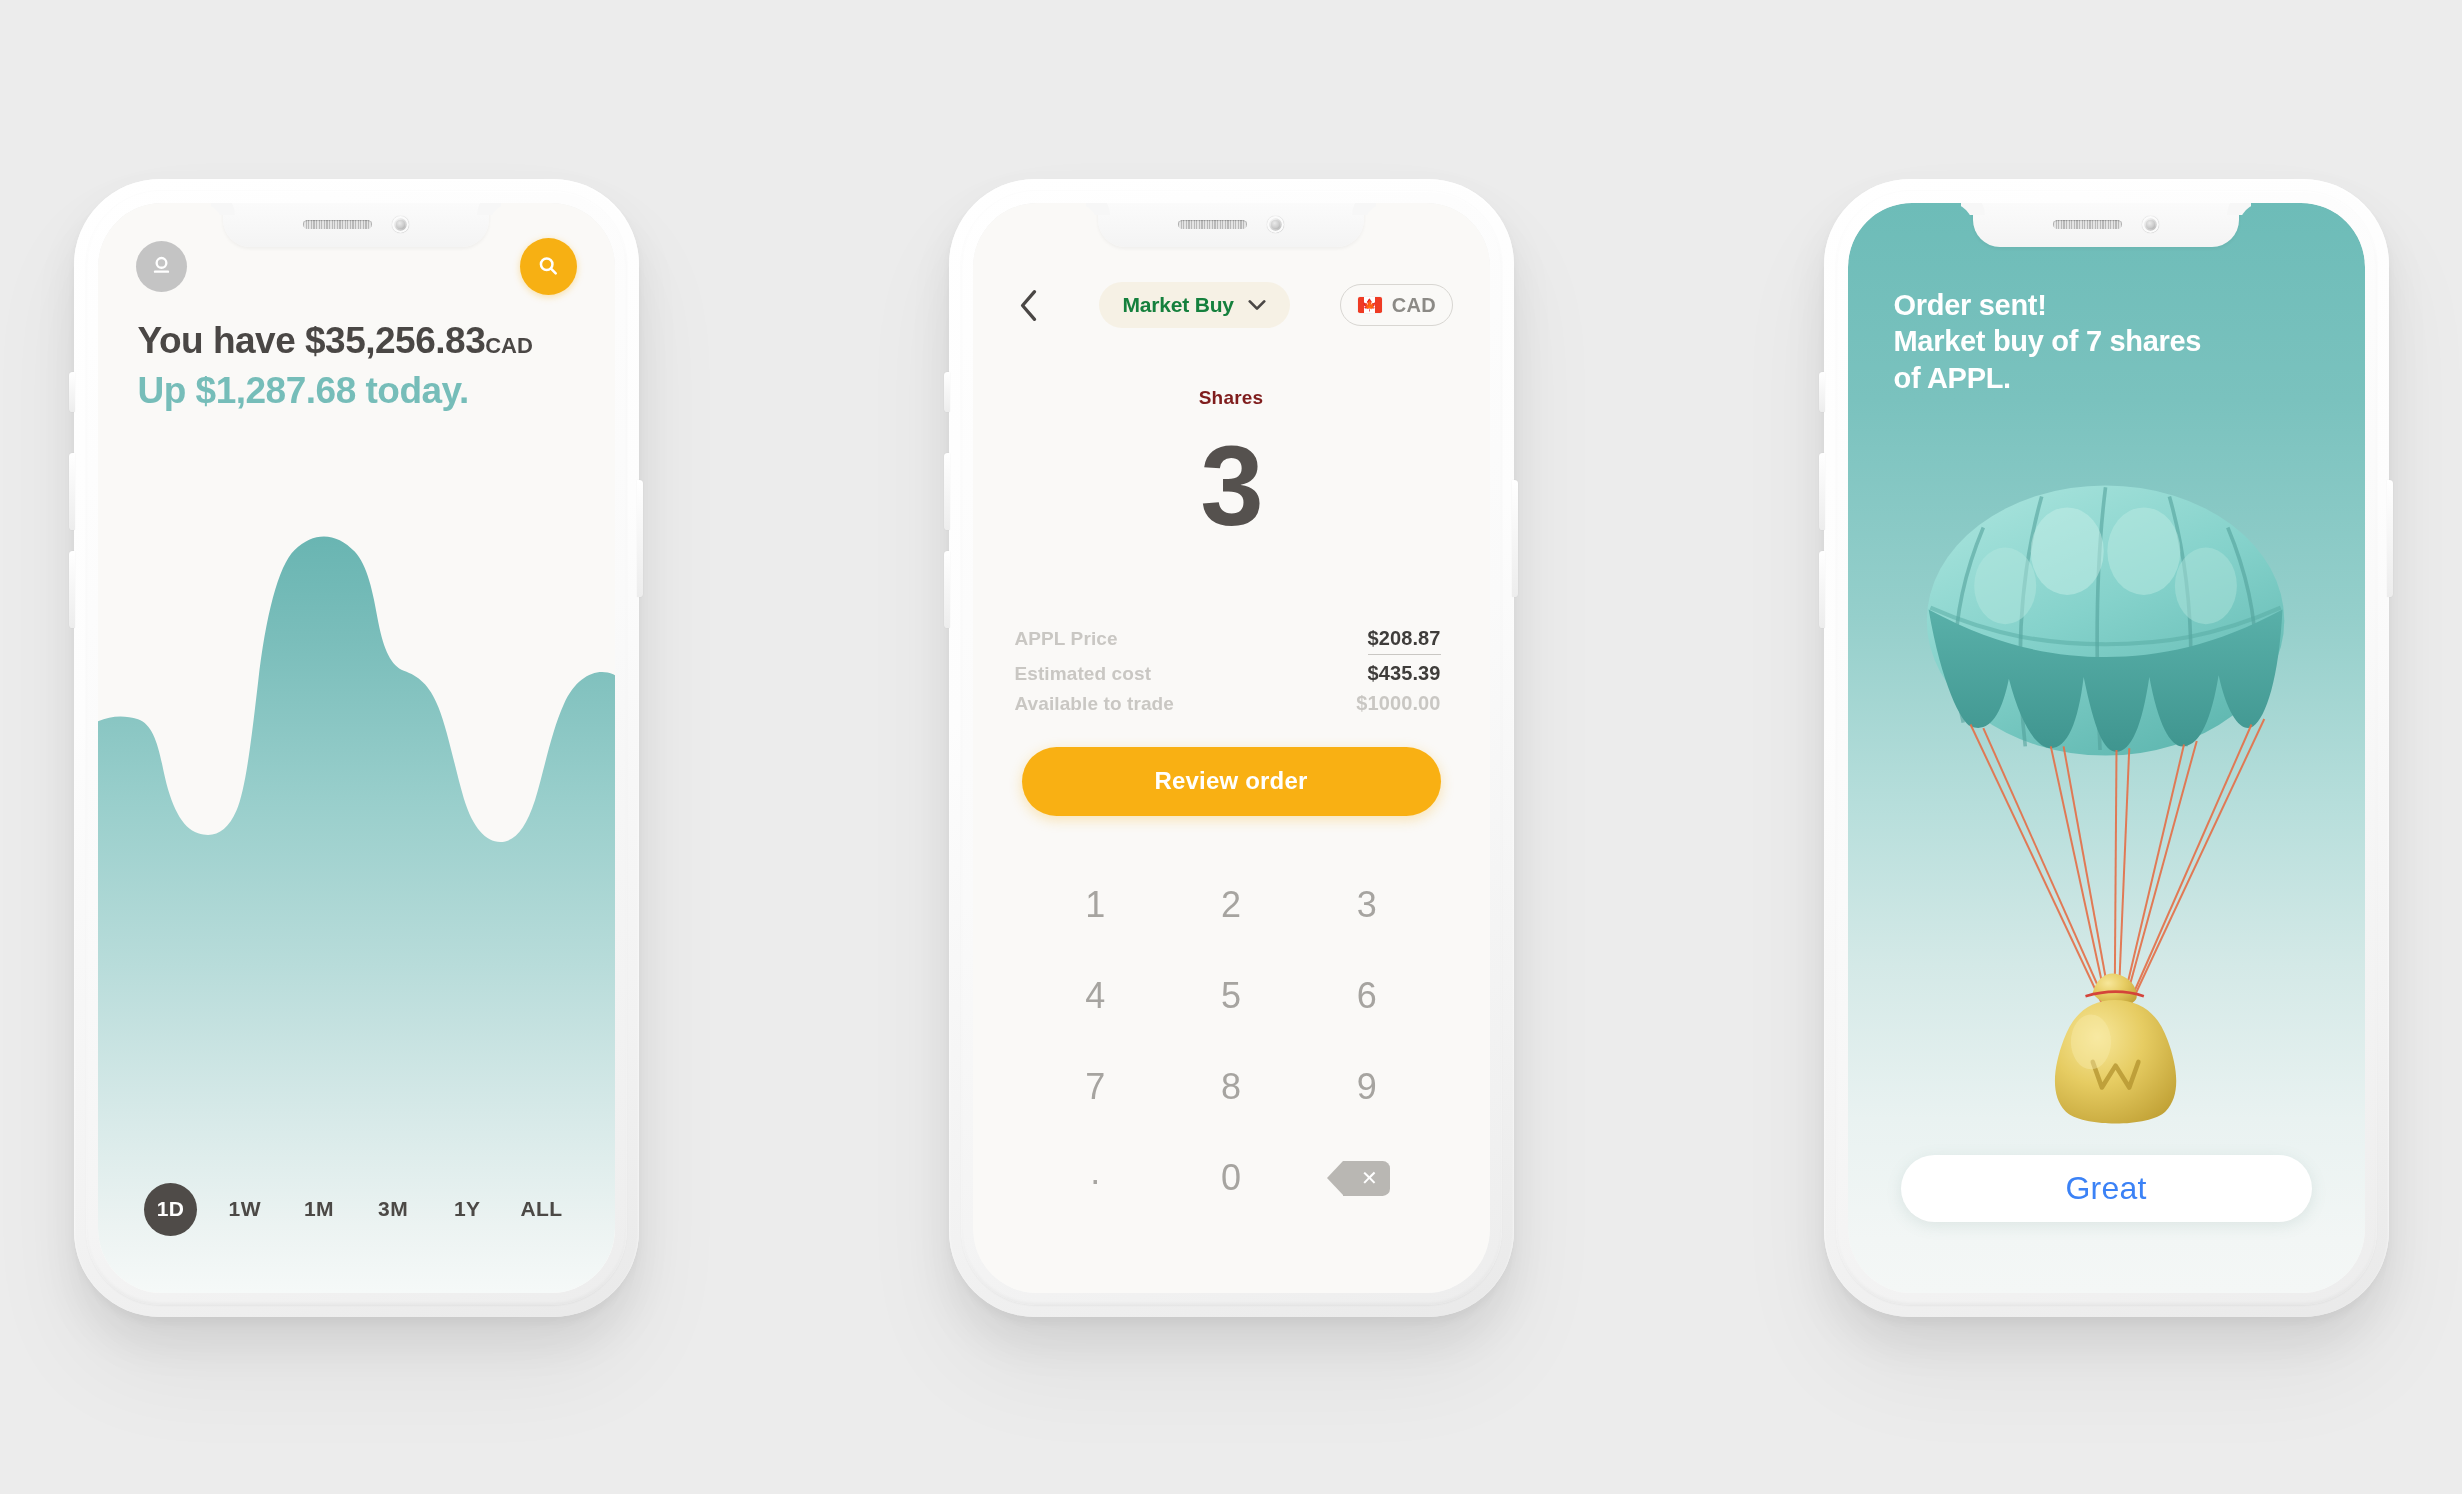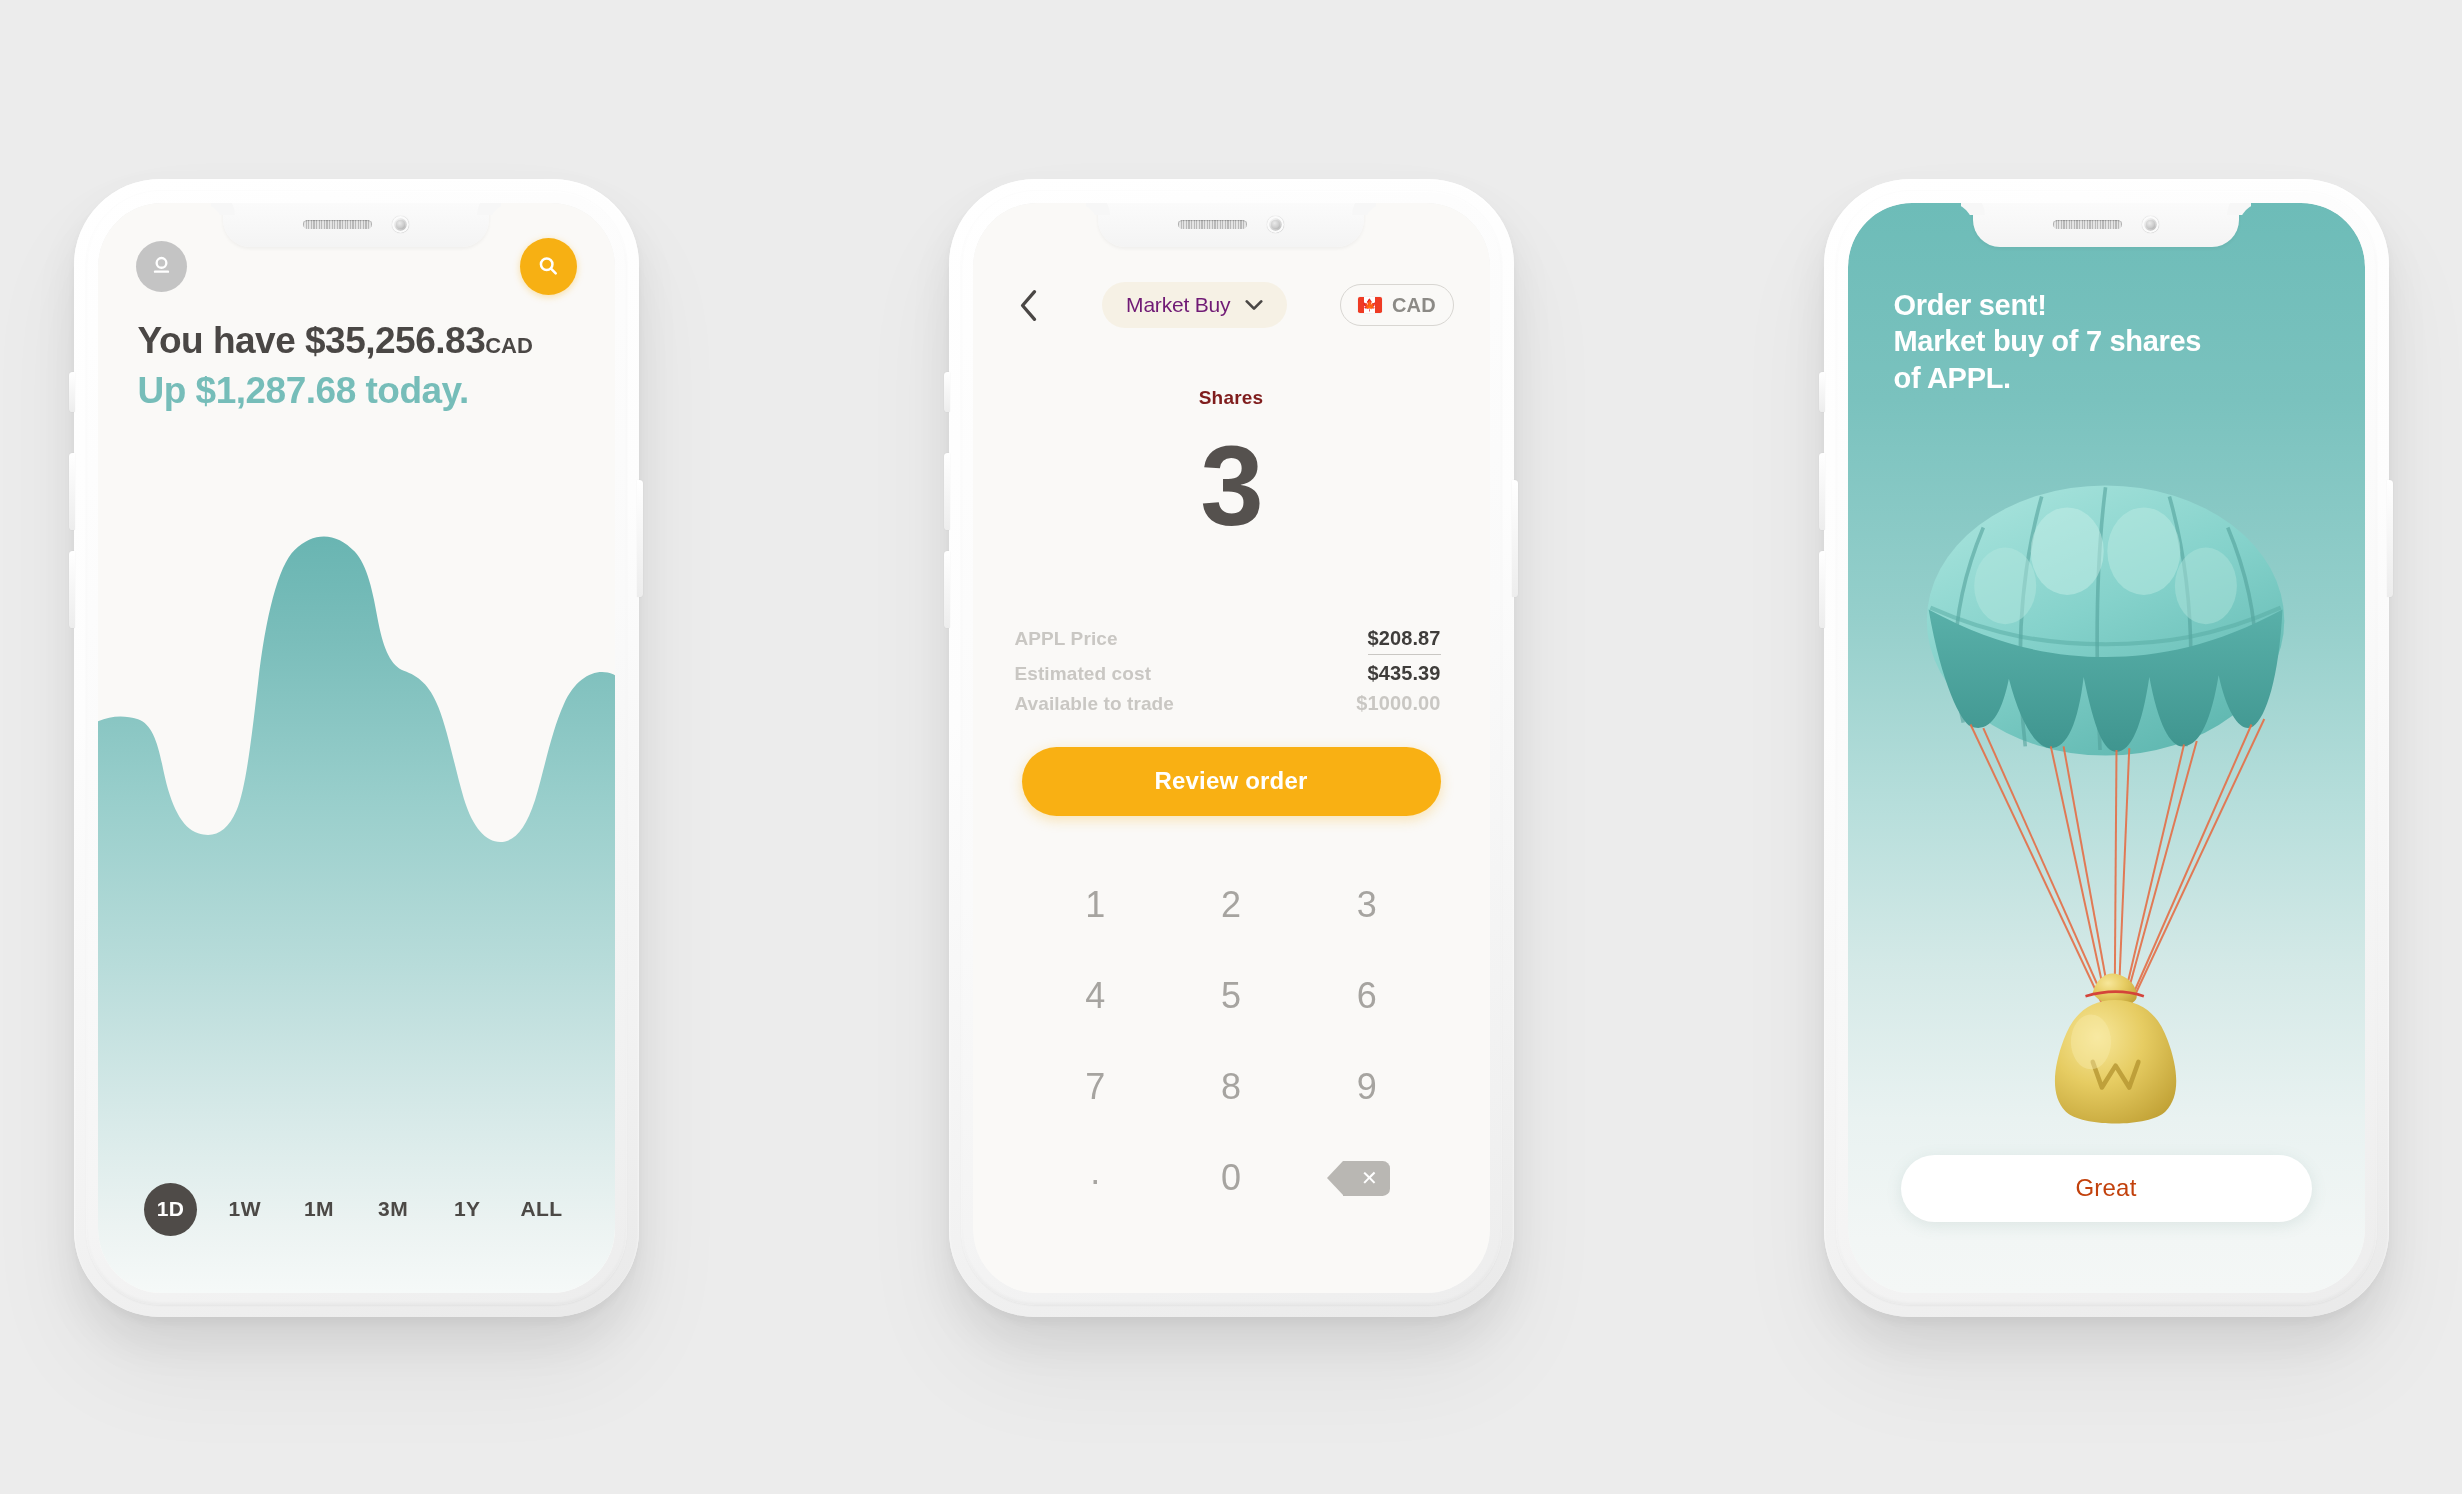--- a/index.html
+++ b/index.html
@@ -254,8 +254,8 @@
   }
   .order-type-label {
     font-size: 21px;
-    font-weight: 400;
-    color: #701a75;
+    font-weight: 700;
+    color: #15803d;
     letter-spacing: -0.2px;
   }
   .currency-pill {

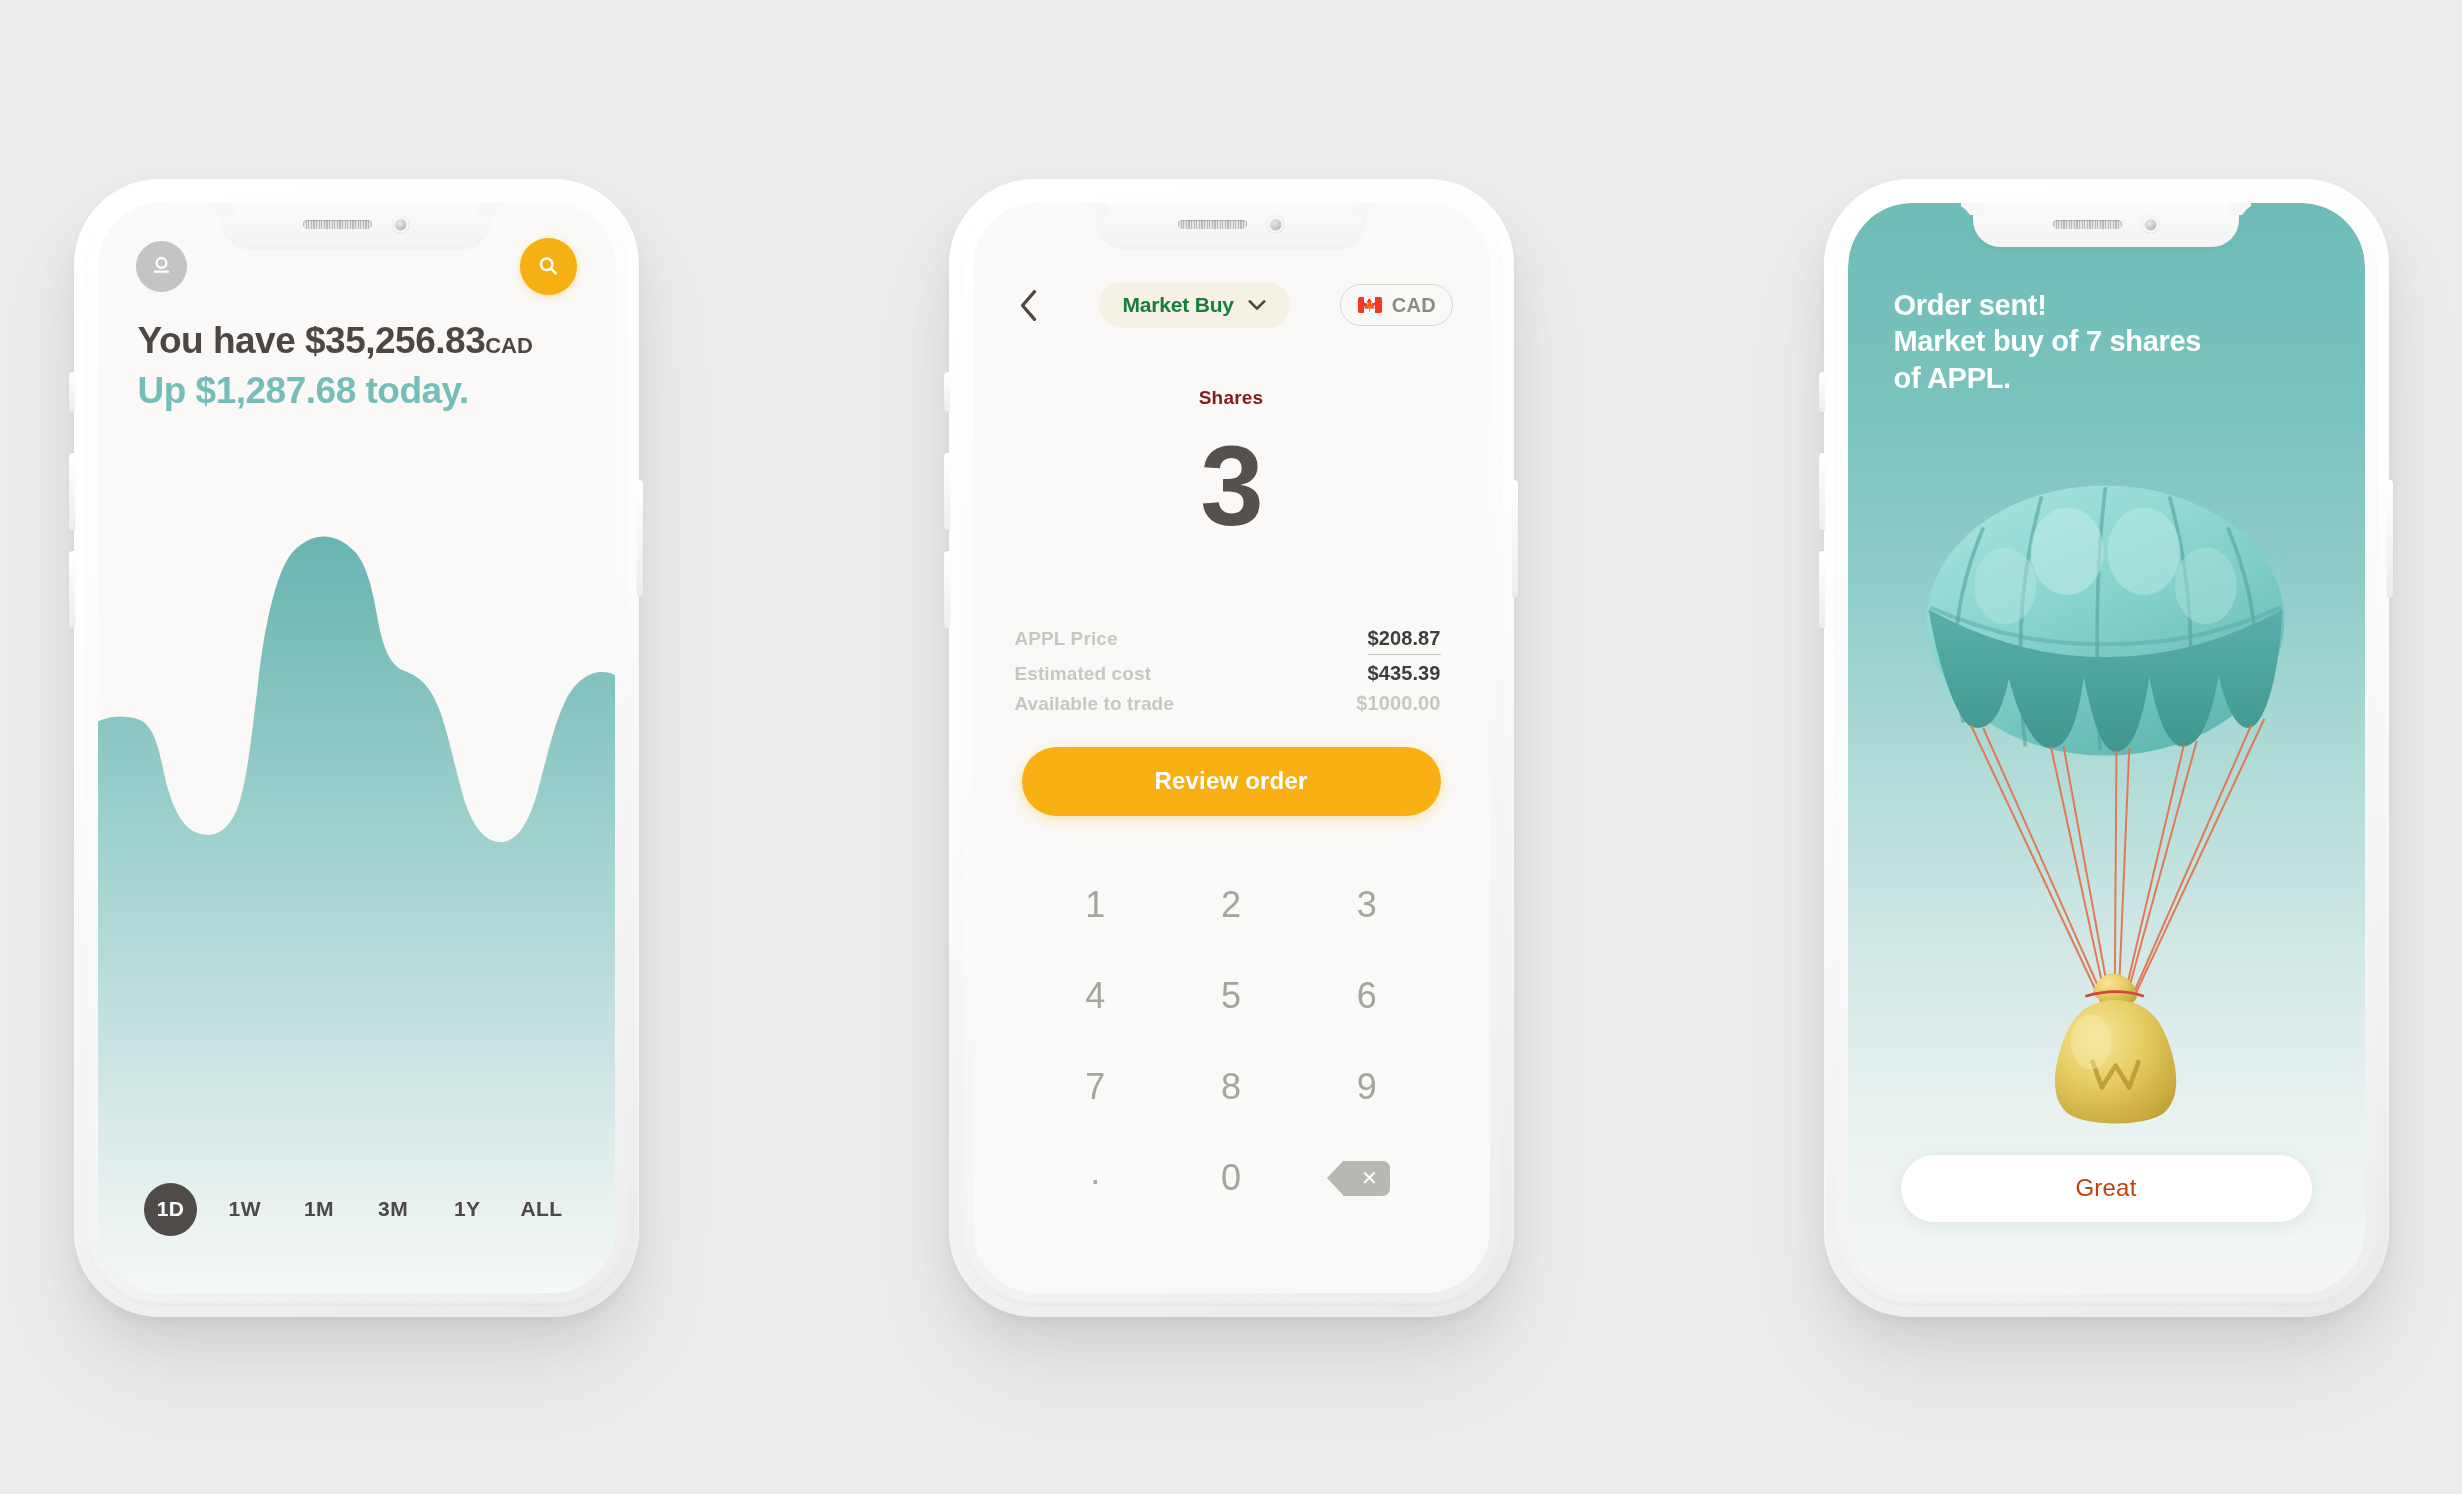--- a/index.html
+++ b/index.html
@@ -467,9 +467,9 @@
     z-index: 25;
   }
   .great-btn-label {
-    font-size: 24px;
+    font-size: 32px;
     font-weight: 500;
-    color: #c2410c;
+    color: #3b82f6;
     letter-spacing: 0.2px;
   }
 </style>

